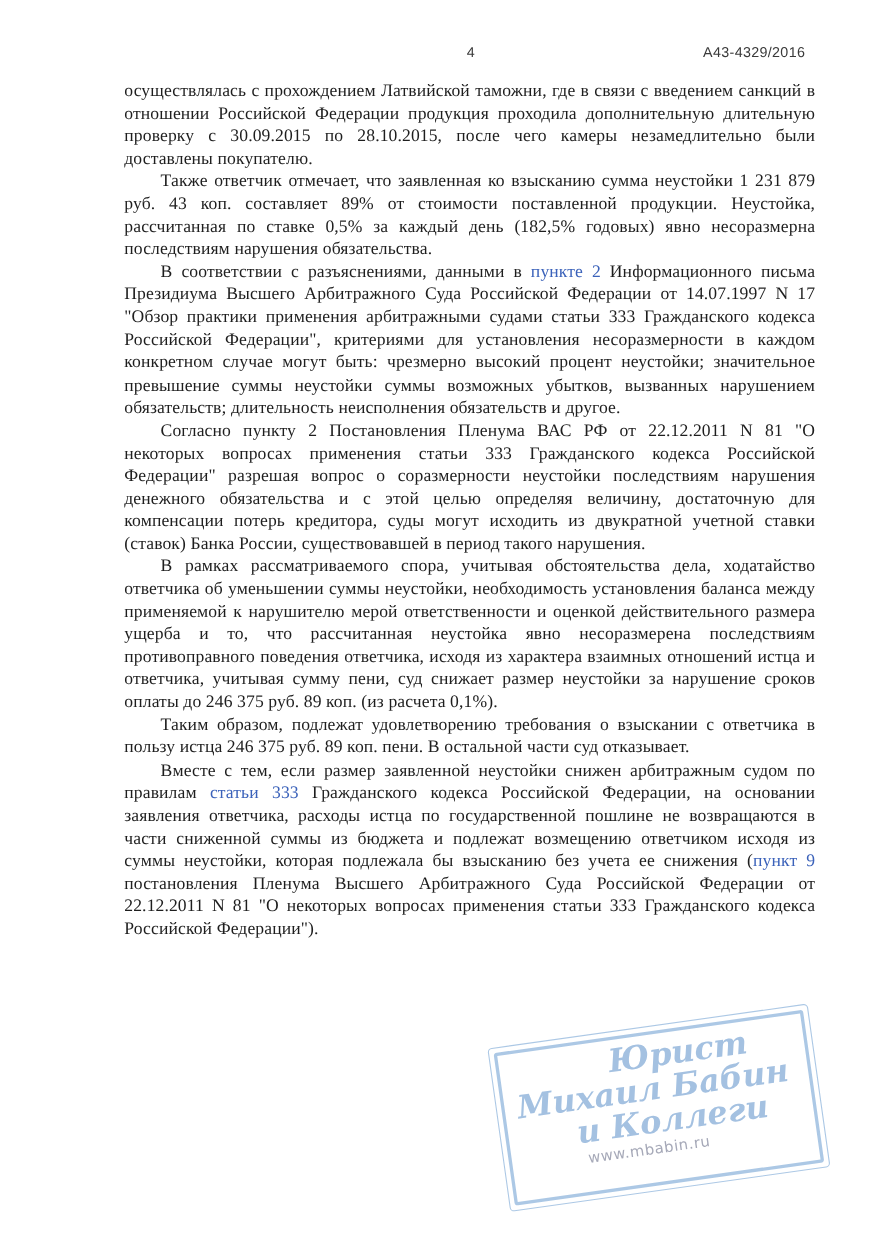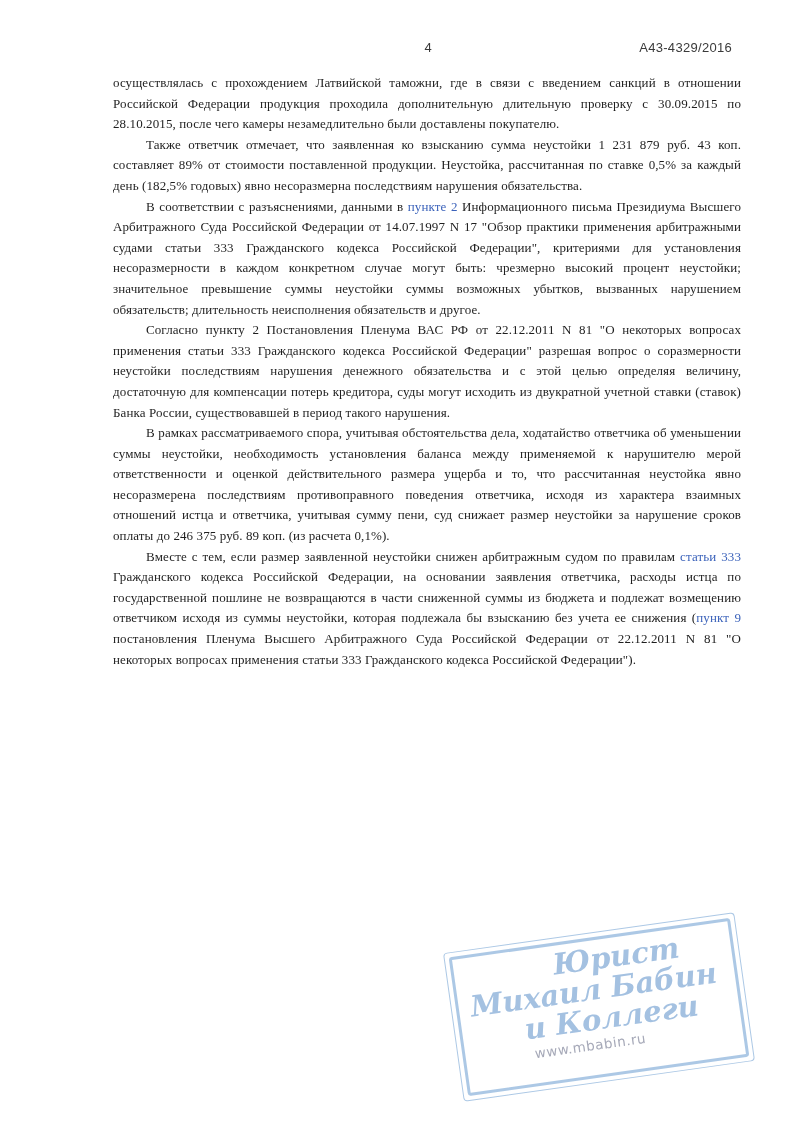--- a/index.html
+++ b/index.html
@@ -45,7 +45,7 @@
     left: 113px;
     width: 628px;
     z-index: 2;
-    font-size: 13px;
+    font-size: 16px;
     line-height: 20.6px;
     text-align: justify;
     letter-spacing: 0.1px;

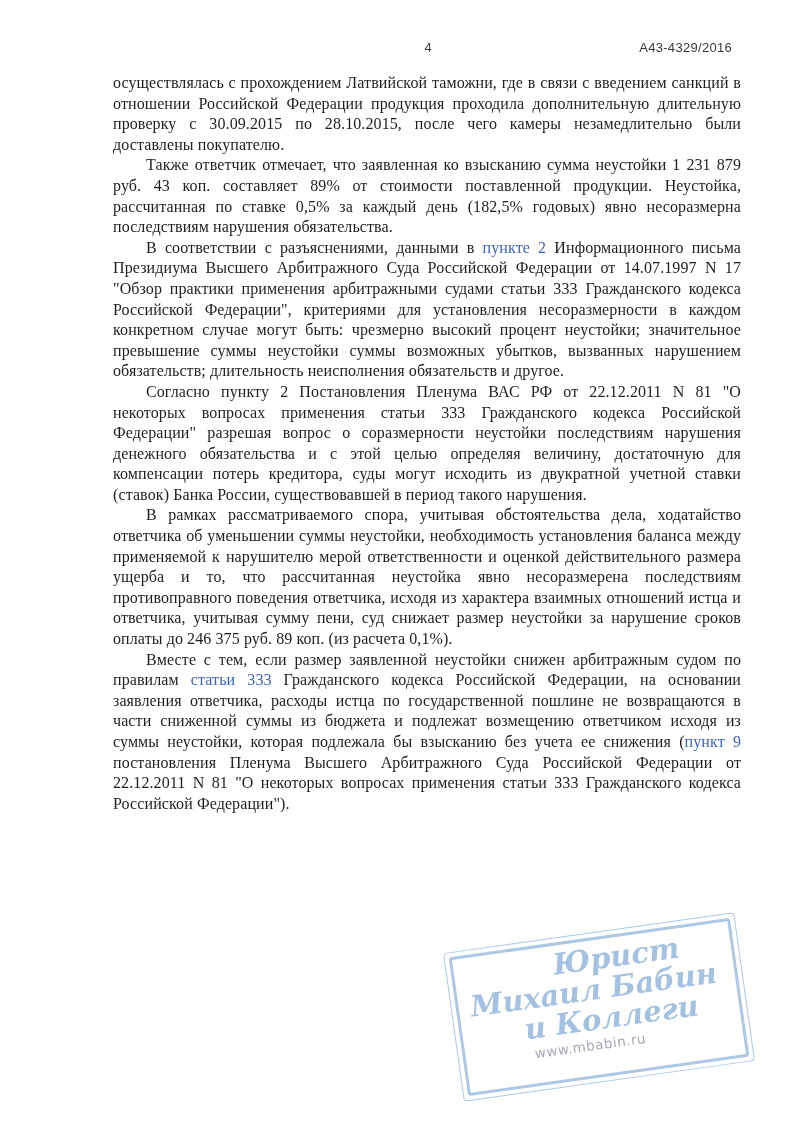--- a/index.html
+++ b/index.html
@@ -128,6 +128,7 @@
       <p class="para"><span>В соответствии с разъяснениями, данными в </span><span class="ref-link">пункте 2</span><span> Информационного письма Президиума Высшего Арбитражного Суда Российской Федерации от 14.07.1997 N 17 "Обзор практики применения арбитражными судами статьи 333 Гражданского кодекса Российской Федерации", критериями для установления несоразмерности в каждом конкретном случае могут быть: чрезмерно высокий процент неустойки; значительное превышение суммы неустойки суммы возможных убытков, вызванных нарушением обязательств; длительность неисполнения обязательств и другое.</span></p>
       <p class="para"><span>Согласно пункту 2 Постановления Пленума ВАС РФ от 22.12.2011 N 81 "О некоторых вопросах применения статьи 333 Гражданского кодекса Российской Федерации" разрешая вопрос о соразмерности неустойки последствиям нарушения денежного обязательства и с этой целью определяя величину, достаточную для компенсации потерь кредитора, суды могут исходить из двукратной учетной ставки (ставок) Банка России, существовавшей в период такого нарушения.</span></p>
       <p class="para"><span>В рамках рассматриваемого спора, учитывая обстоятельства дела, ходатайство ответчика об уменьшении суммы неустойки, необходимость установления баланса между применяемой к нарушителю мерой ответственности и оценкой действительного размера ущерба и то, что рассчитанная неустойка явно несоразмерена последствиям противоправного поведения ответчика, исходя из характера взаимных отношений истца и ответчика, учитывая сумму пени, суд снижает размер неустойки за нарушение сроков оплаты до 246 375 руб. 89 коп. (из расчета 0,1%).</span></p>
+      <p class="para"><span>Таким образом, подлежат удовлетворению требования о взыскании с ответчика в пользу истца 246 375 руб. 89 коп. пени. В остальной части суд отказывает.</span></p>
       <p class="para"><span>Вместе с тем, если размер заявленной неустойки снижен арбитражным судом по правилам </span><span class="ref-link">статьи 333</span><span> Гражданского кодекса Российской Федерации, на основании заявления ответчика, расходы истца по государственной пошлине не возвращаются в части сниженной суммы из бюджета и подлежат возмещению ответчиком исходя из суммы неустойки, которая подлежала бы взысканию без учета ее снижения (</span><span class="ref-link">пункт 9</span><span> постановления Пленума Высшего Арбитражного Суда Российской Федерации от 22.12.2011 N 81 "О некоторых вопросах применения статьи 333 Гражданского кодекса Российской Федерации").</span></p>
     </div>
 

